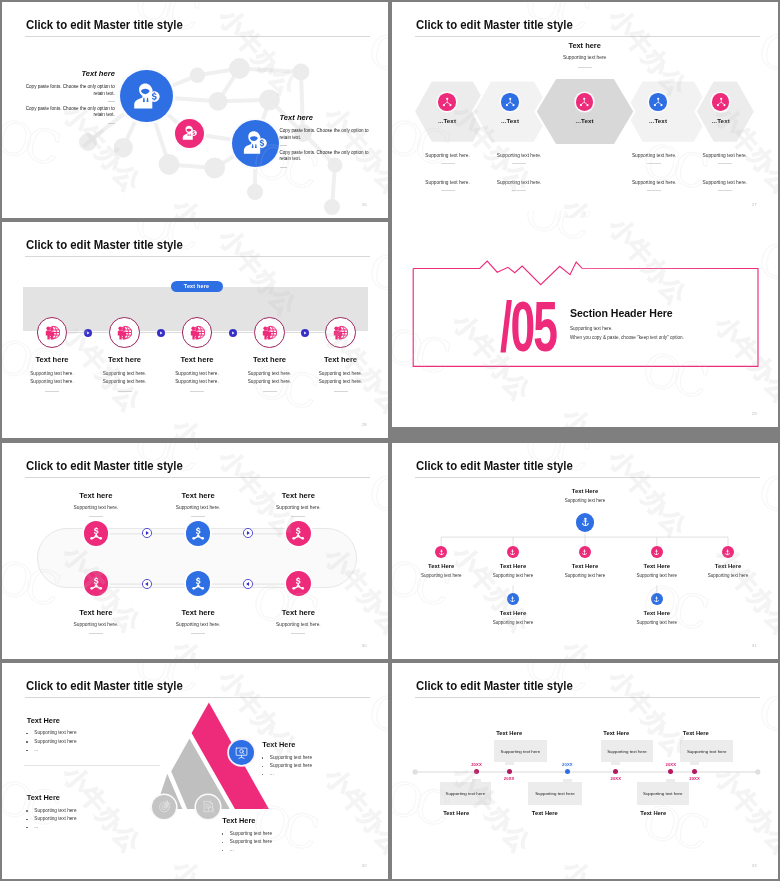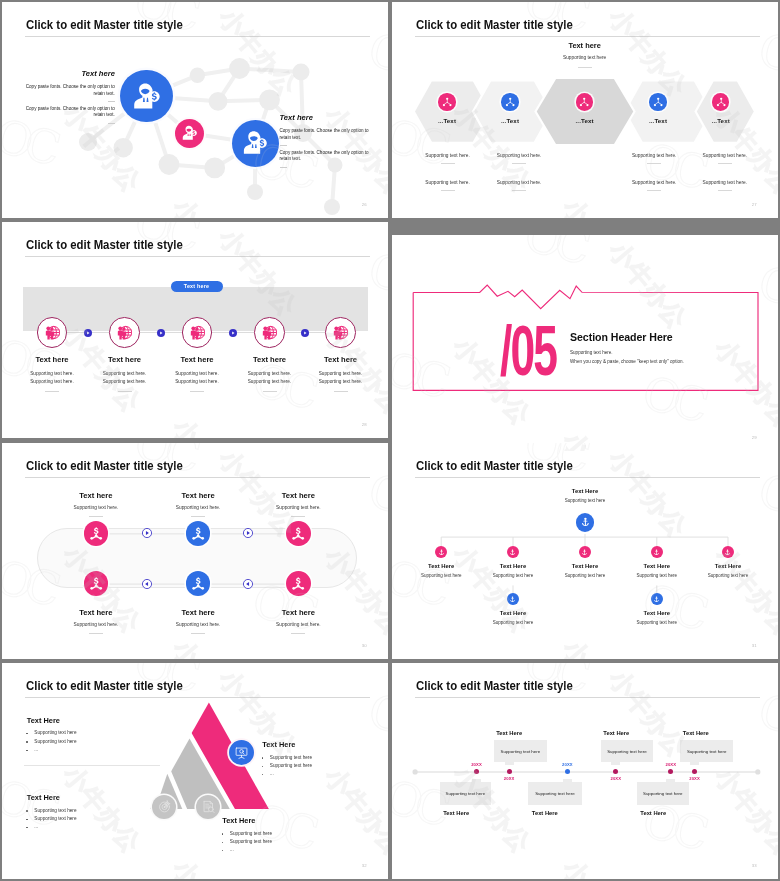--- a/index.html
+++ b/index.html
@@ -450,7 +450,7 @@
       </svg>
       <div class="pgnum">28</div>
     </div>
-    <div class="slide" style="left: 392px; top: 235px;">
+    <div class="slide" style="left: 392px; top: 211px;">
       <svg class="abs" style="left:0;top:0" width="386" height="216">
         <polyline points="21.2,57.5 87.7,57.5 95.2,50.2 105.2,61.2 116,56.3 122.7,61.8 130.2,55 148.7,73.7 167.7,55.3 178,63.7 184.2,51 190,57.3 366,57.5 366,155.3 21.2,155.3 21.2,57.5" fill="none" stroke="#ee2b7b" stroke-width="1.15" stroke-linejoin="miter"></polyline>
       </svg>

